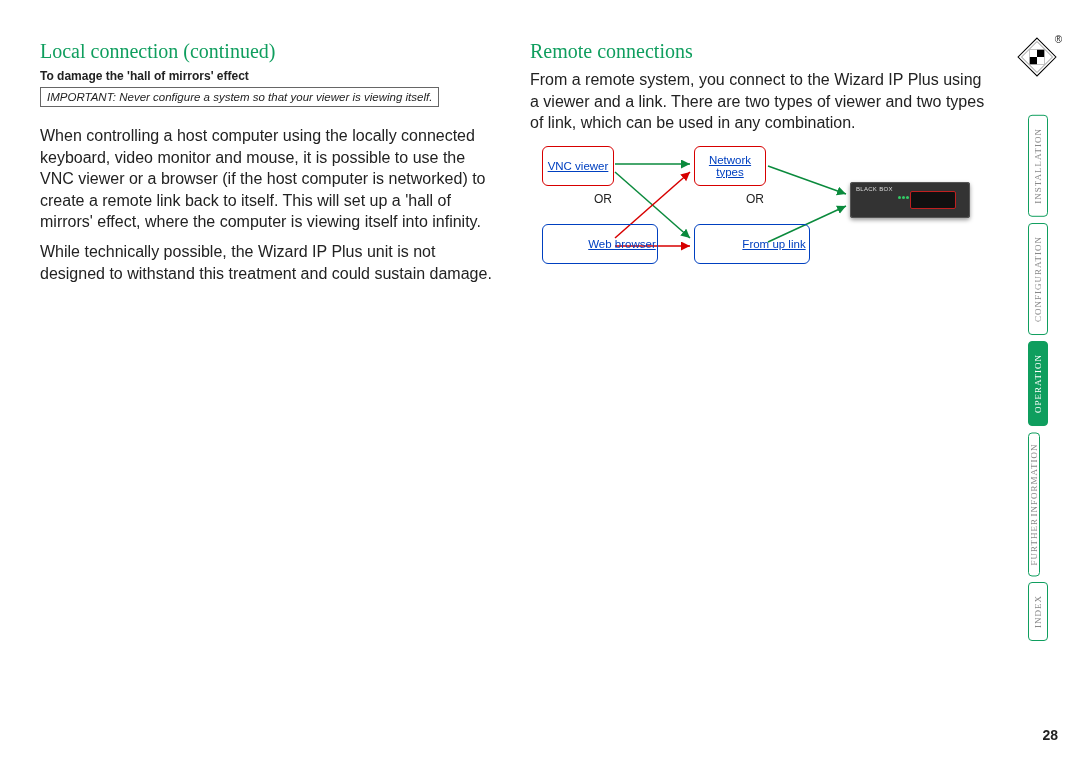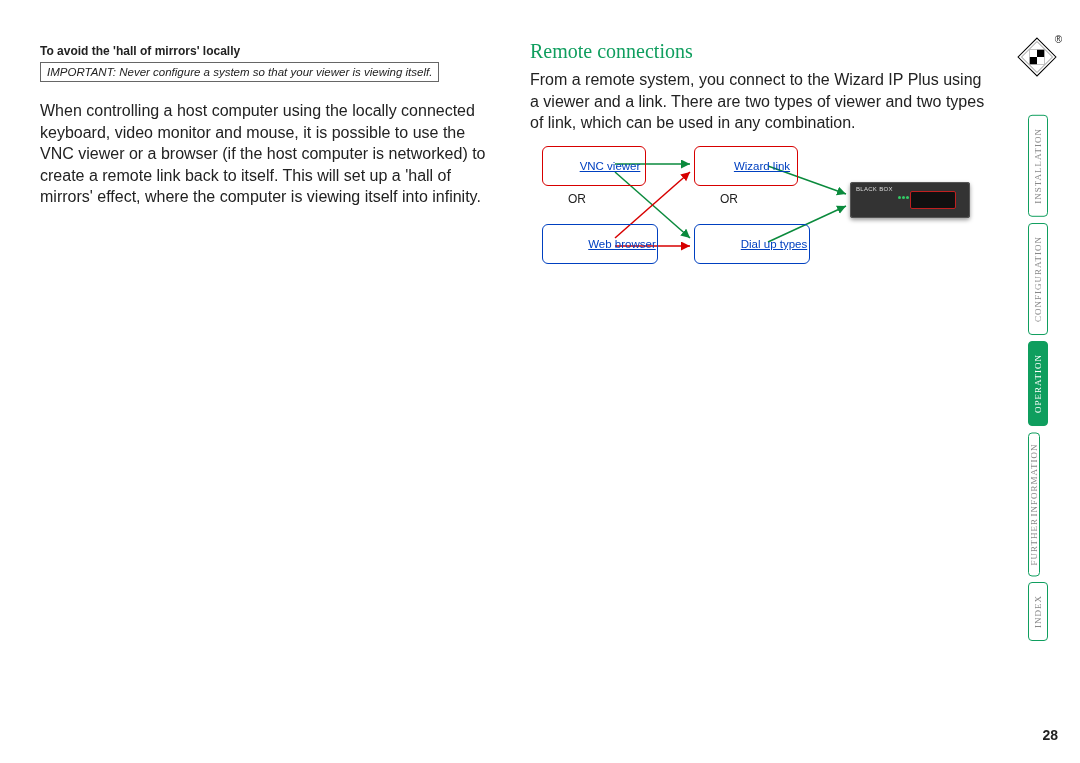--- a/index.html
+++ b/index.html
@@ -207,6 +207,7 @@
   <div class="reg">®</div>
 
   <div class="col-left">
+    <h2>Local connection (continued)</h2>
     <div class="subhead">To avoid the 'hall of mirrors' locally</div>
     <div class="important-box">IMPORTANT: Never configure a system so that your viewer is viewing itself.</div>
     <p>When controlling a host computer using the locally connected keyboard, video monitor and mouse, it is possible to use the VNC viewer or a browser (if the host computer is networked) to create a remote link back to itself. This will set up a 'hall of mirrors' effect, where the computer is viewing itself into infinity.</p>

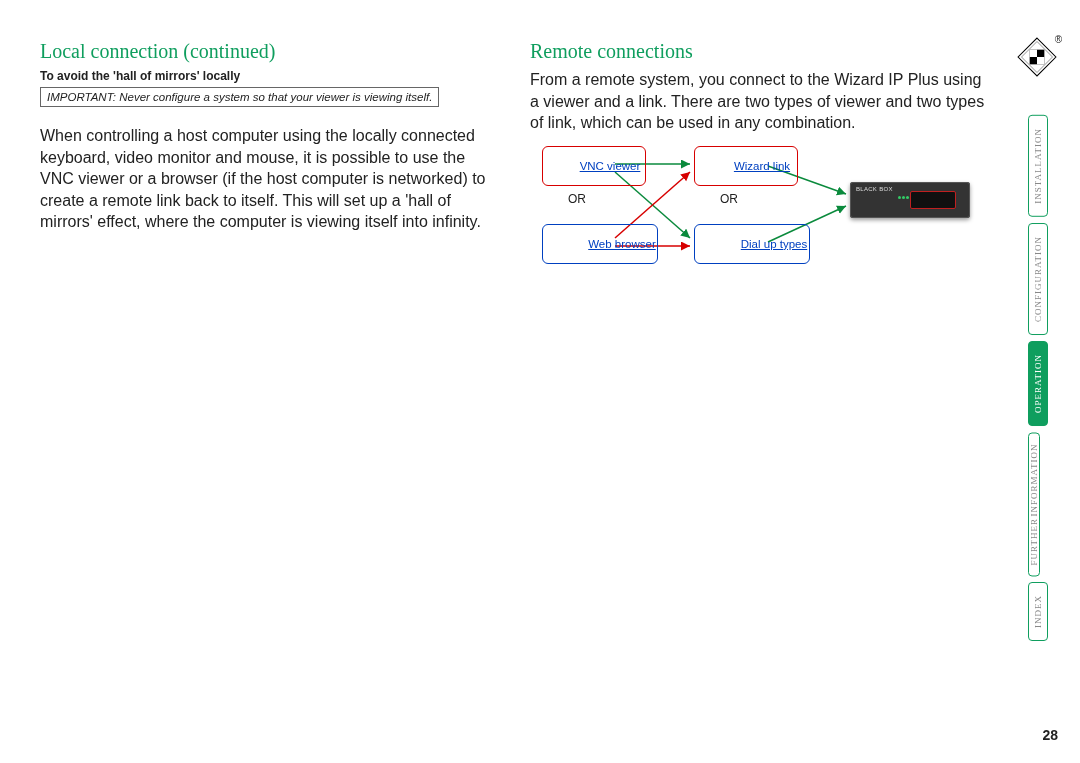--- a/index.html
+++ b/index.html
@@ -208,7 +208,7 @@
 
   <div class="col-left">
     <h2>Local connection (continued)</h2>
-    <div class="subhead">To avoid the 'hall of mirrors' locally</div>
+    <div class="subhead">To damage the 'hall of mirrors' effect</div>
     <div class="important-box">IMPORTANT: Never configure a system so that your viewer is viewing itself.</div>
     <p>When controlling a host computer using the locally connected keyboard, video monitor and mouse, it is possible to use the VNC viewer or a browser (if the host computer is networked) to create a remote link back to itself. This will set up a 'hall of mirrors' effect, where the computer is viewing itself into infinity.</p>
   </div>

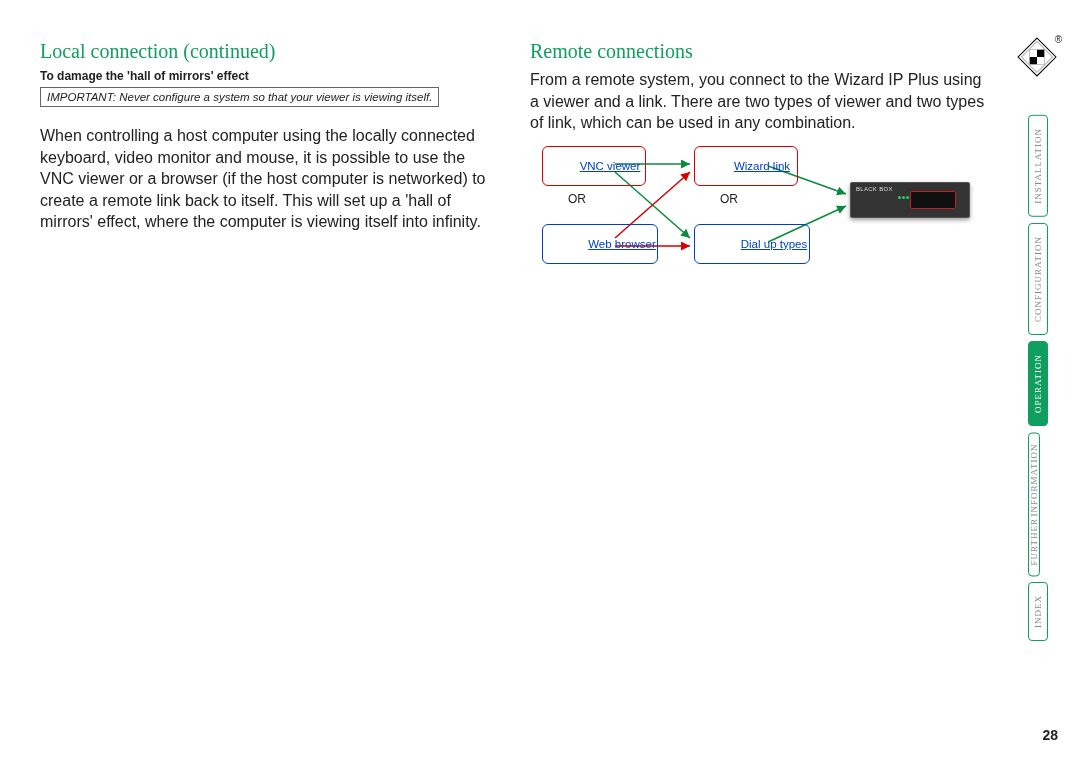--- a/index.html
+++ b/index.html
@@ -77,7 +77,7 @@
     justify-content: center;
     cursor: pointer;
   }
-  .dbox.red { border-color: #d70000; padding-left: 32px; }
+  .dbox.red { border-color: #d70000; }
   .dbox.blue { border-color: #0040c0; padding-left: 44px; }
   .ortxt {
     position: absolute;

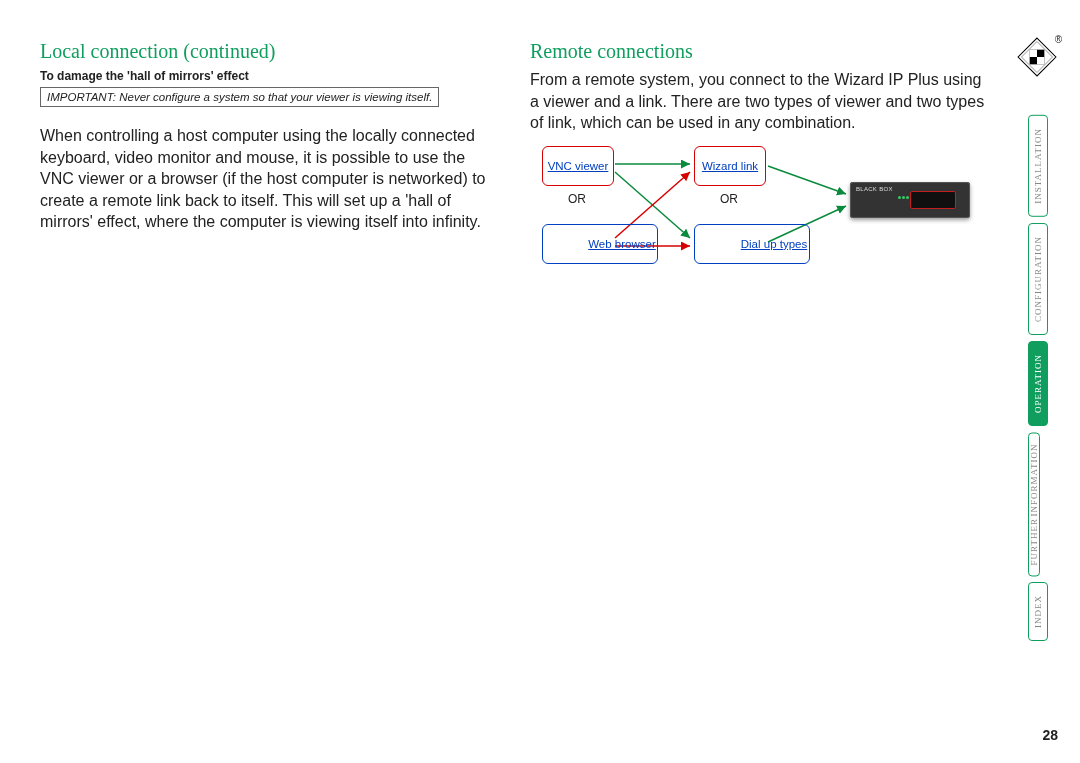--- a/index.html
+++ b/index.html
@@ -245,7 +245,7 @@
       <div class="ortxt" style="left:12px;top:50px">OR</div>
       <a class="dbox blue" style="left:12px;top:82px">Web browser</a>
 
-      <a class="dbox red" style="left:164px;top:4px">Wizard link</a>
+      <a class="dbox red" style="left:164px;top:4px">Network types</a>
       <div class="ortxt" style="left:164px;top:50px">OR</div>
       <a class="dbox blue" style="left:164px;top:82px">Dial up types</a>
 

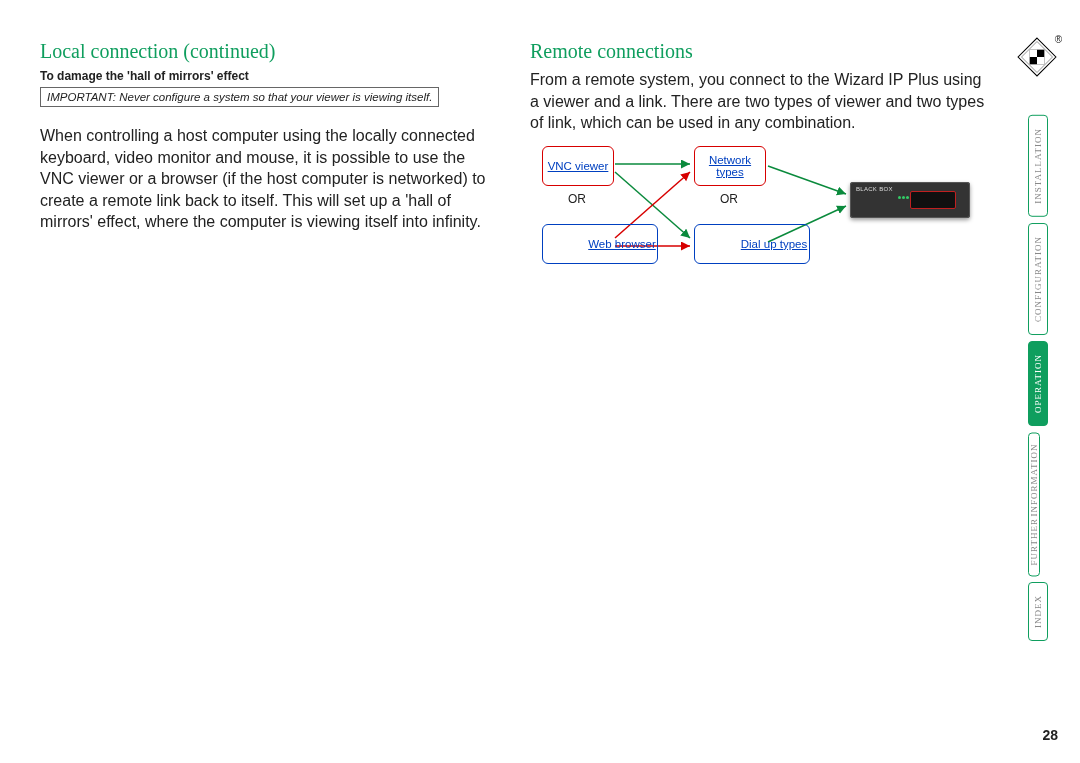--- a/index.html
+++ b/index.html
@@ -83,7 +83,7 @@
     position: absolute;
     font-size: 12px;
     color: #222;
-    text-align: center;
+    text-align: right;
     width: 70px;
   }
   .device {

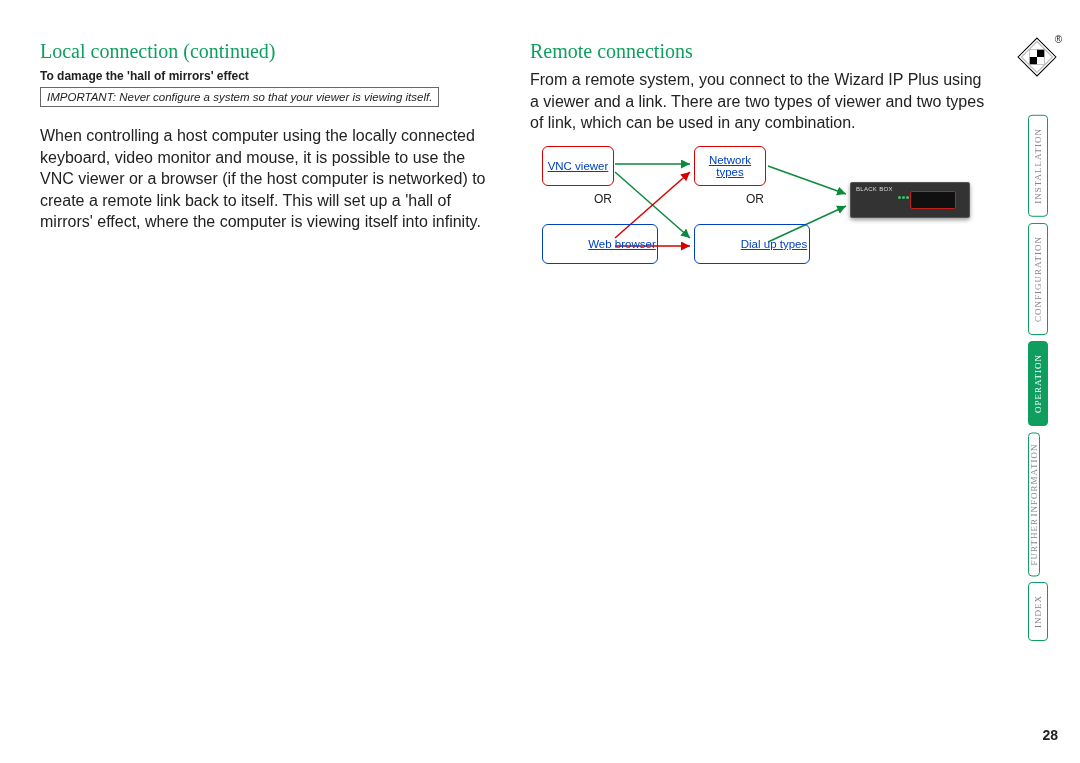--- a/index.html
+++ b/index.html
@@ -211,6 +211,7 @@
     <div class="subhead">To damage the 'hall of mirrors' effect</div>
     <div class="important-box">IMPORTANT: Never configure a system so that your viewer is viewing itself.</div>
     <p>When controlling a host computer using the locally connected keyboard, video monitor and mouse, it is possible to use the VNC viewer or a browser (if the host computer is networked) to create a remote link back to itself. This will set up a 'hall of mirrors' effect, where the computer is viewing itself into infinity.</p>
+    <p>While technically possible, the Wizard IP Plus unit is not designed to withstand this treatment and could sustain damage.</p>
   </div>
 
   <div class="col-right">

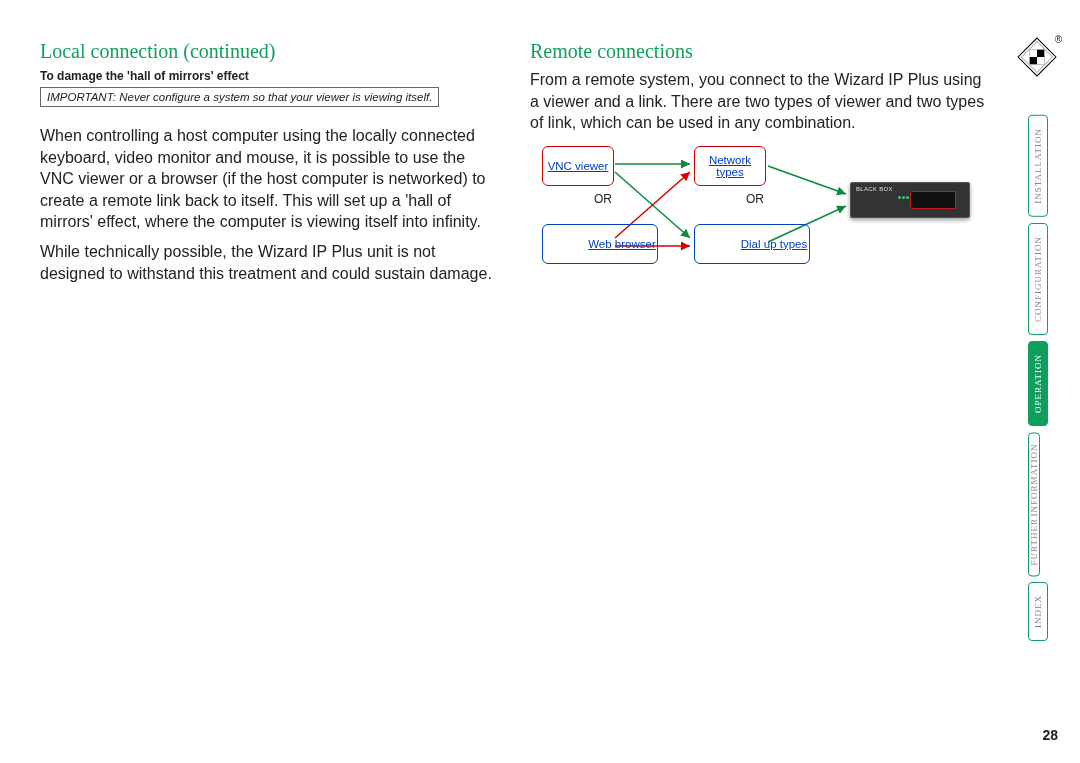--- a/index.html
+++ b/index.html
@@ -248,7 +248,7 @@
 
       <a class="dbox red" style="left:164px;top:4px">Network types</a>
       <div class="ortxt" style="left:164px;top:50px">OR</div>
-      <a class="dbox blue" style="left:164px;top:82px">Dial up types</a>
+      <a class="dbox blue" style="left:164px;top:82px">From up link</a>
 
       <div class="device">
         <div class="label">BLACK BOX</div>

